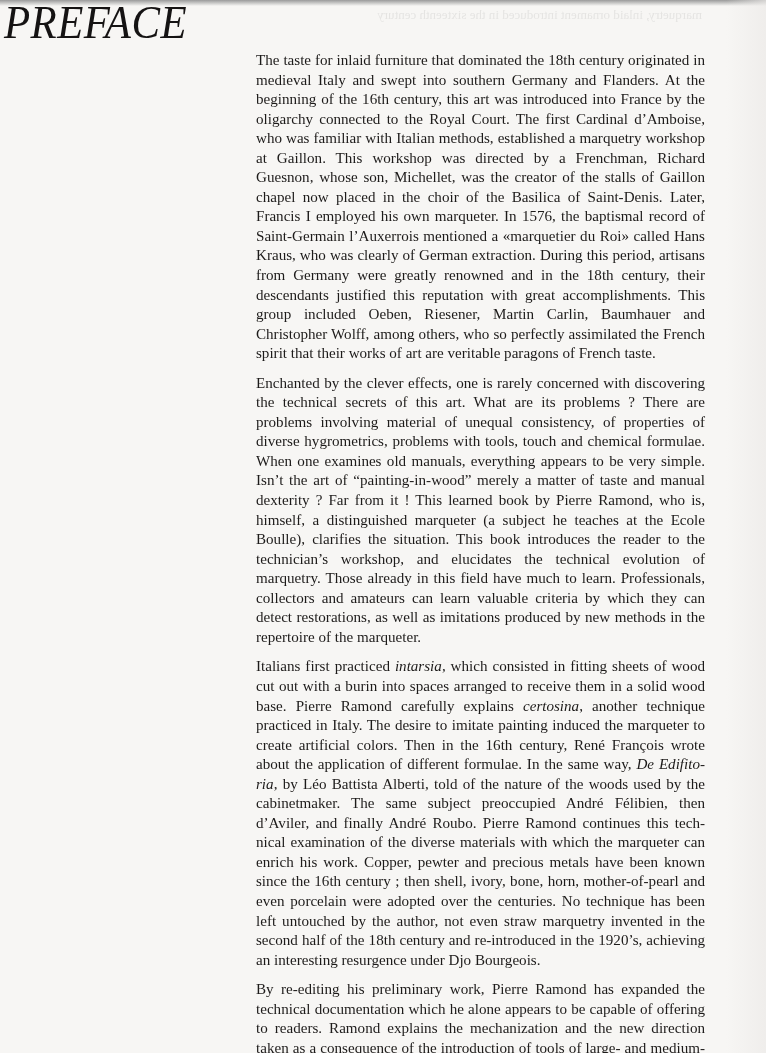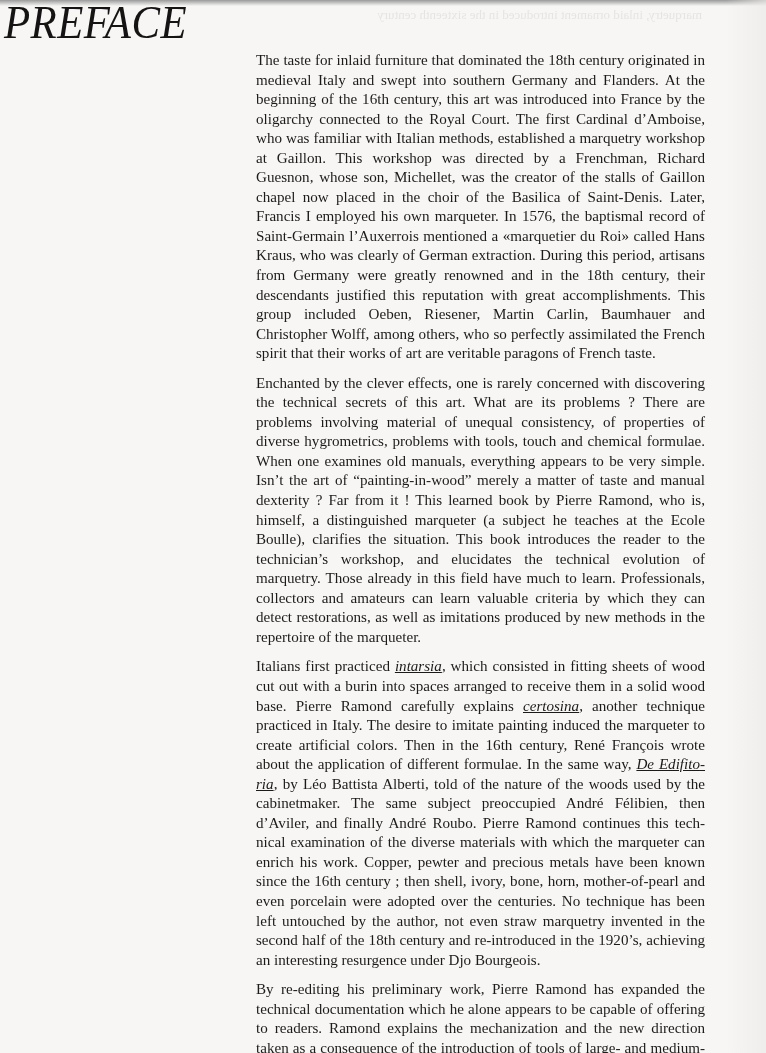--- a/index.html
+++ b/index.html
@@ -36,7 +36,7 @@
   .column p {
     margin: 0 0 10px 0; text-align: justify; hyphens: manual;
   }
-  .column p em { font-style: italic; text-decoration: underline; }
+  .column p em { font-style: italic; }
 </style>
 </head>
 <body>

